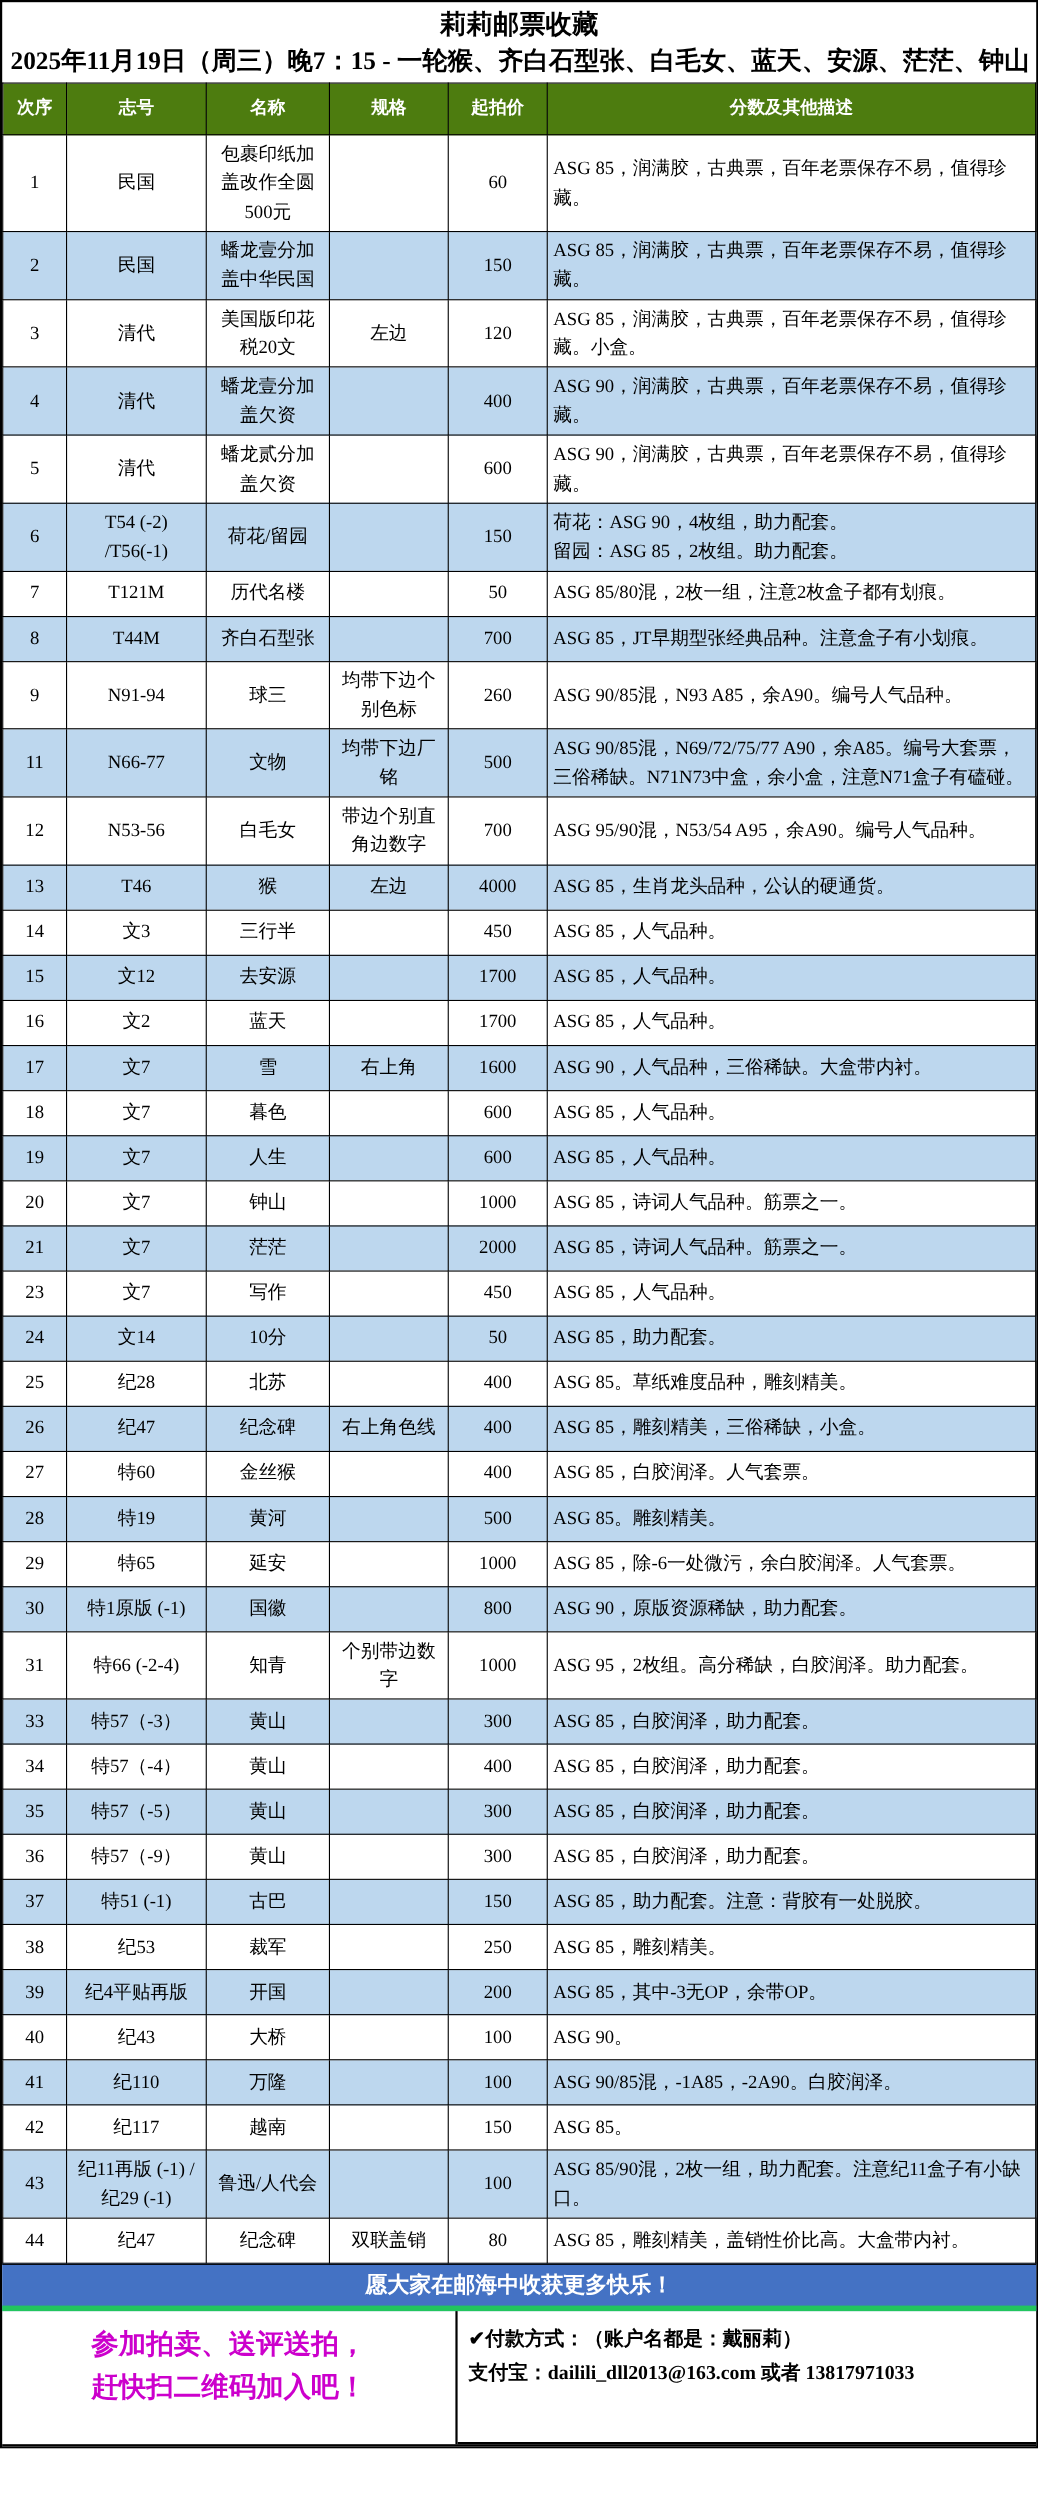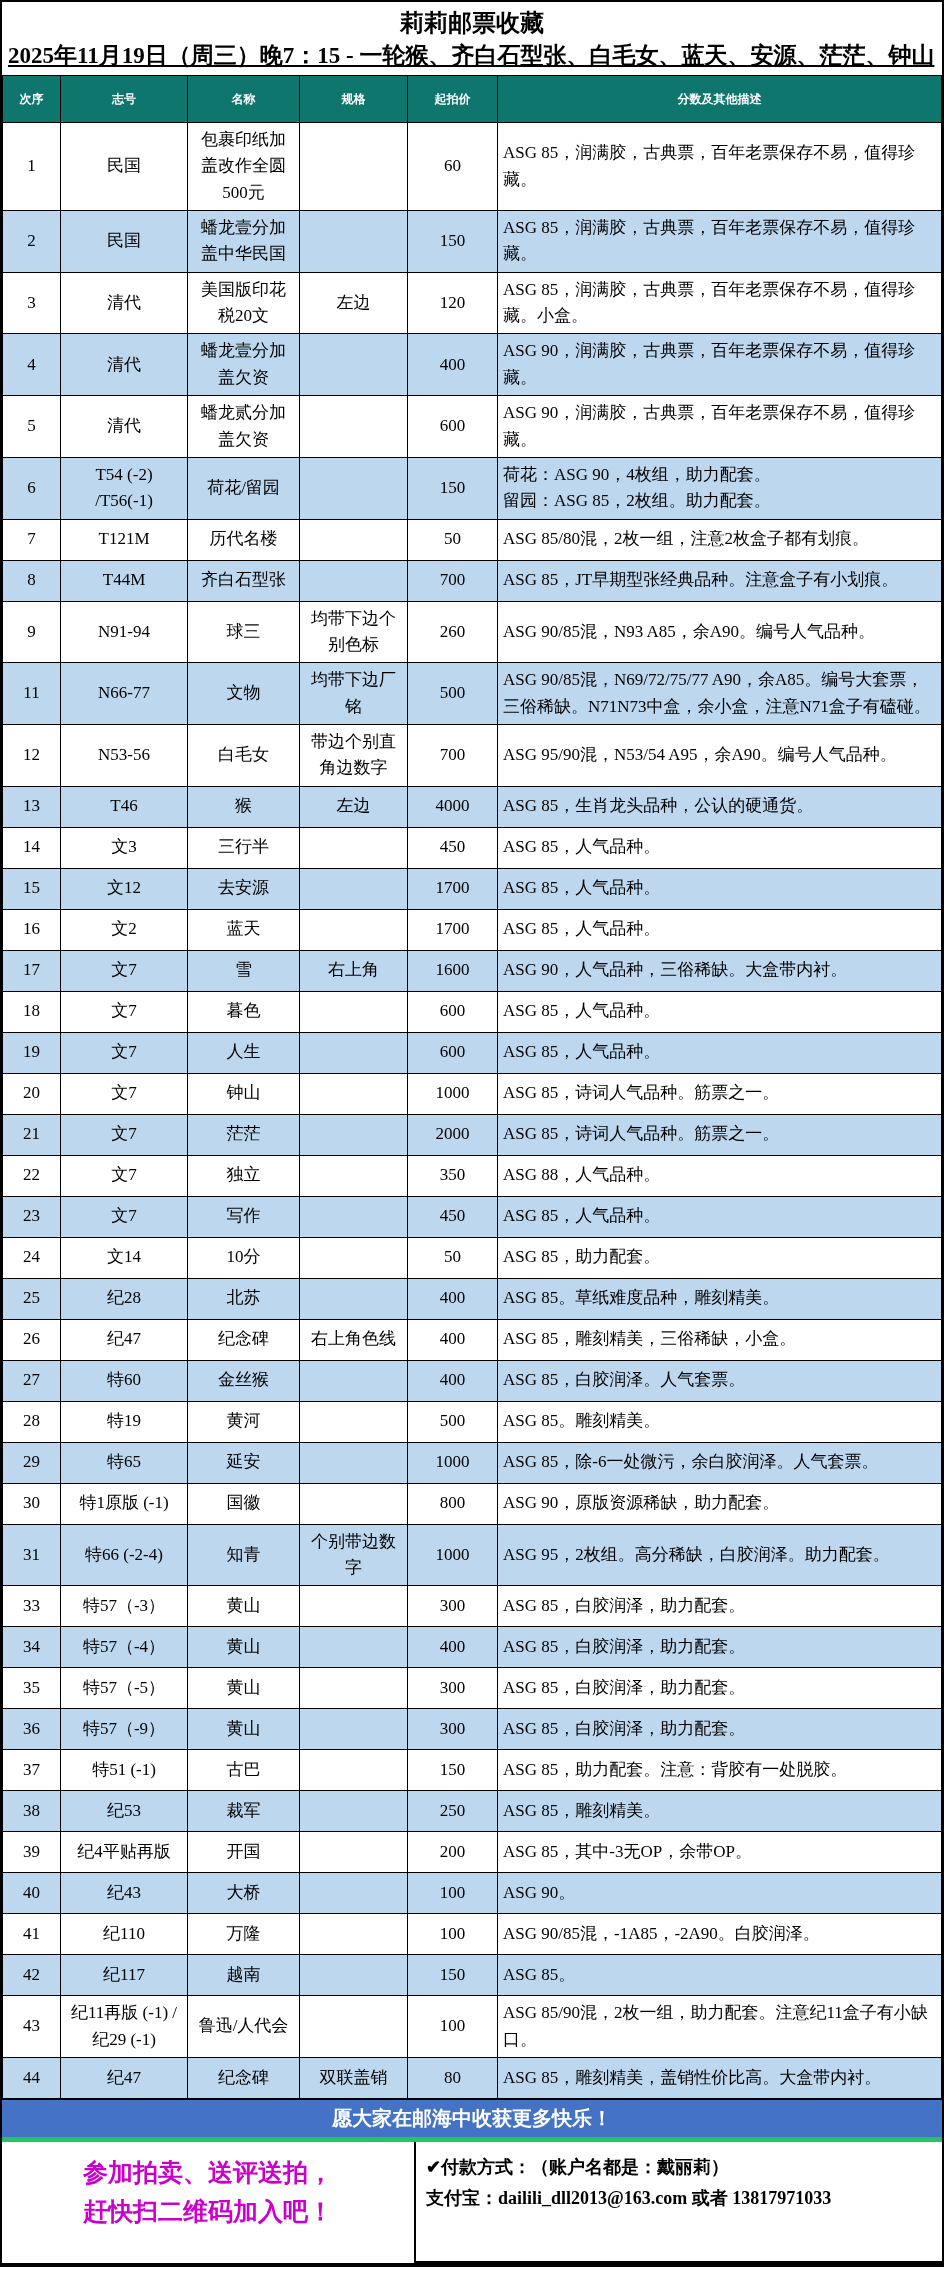--- a/index.html
+++ b/index.html
@@ -11,7 +11,7 @@
   }
   .sheet{width:940px;border:2px solid #000;}
   .titlebar{padding:6px 4px 2px 4px;text-align:center;font-weight:bold;font-size:24px;line-height:1.3;}
-  .subtitle{padding:0 6px 4px 6px;text-align:left;font-weight:bold;font-size:23px;line-height:1.3;white-space:nowrap;text-decoration:underline;}
+  .subtitle{padding:0 6px 4px 6px;text-align:right;font-weight:bold;font-size:23px;line-height:1.3;white-space:nowrap;}
   table.auction{border-collapse:collapse;width:100%;table-layout:fixed;}
   table.auction th, table.auction td{
     border:1px solid #000;

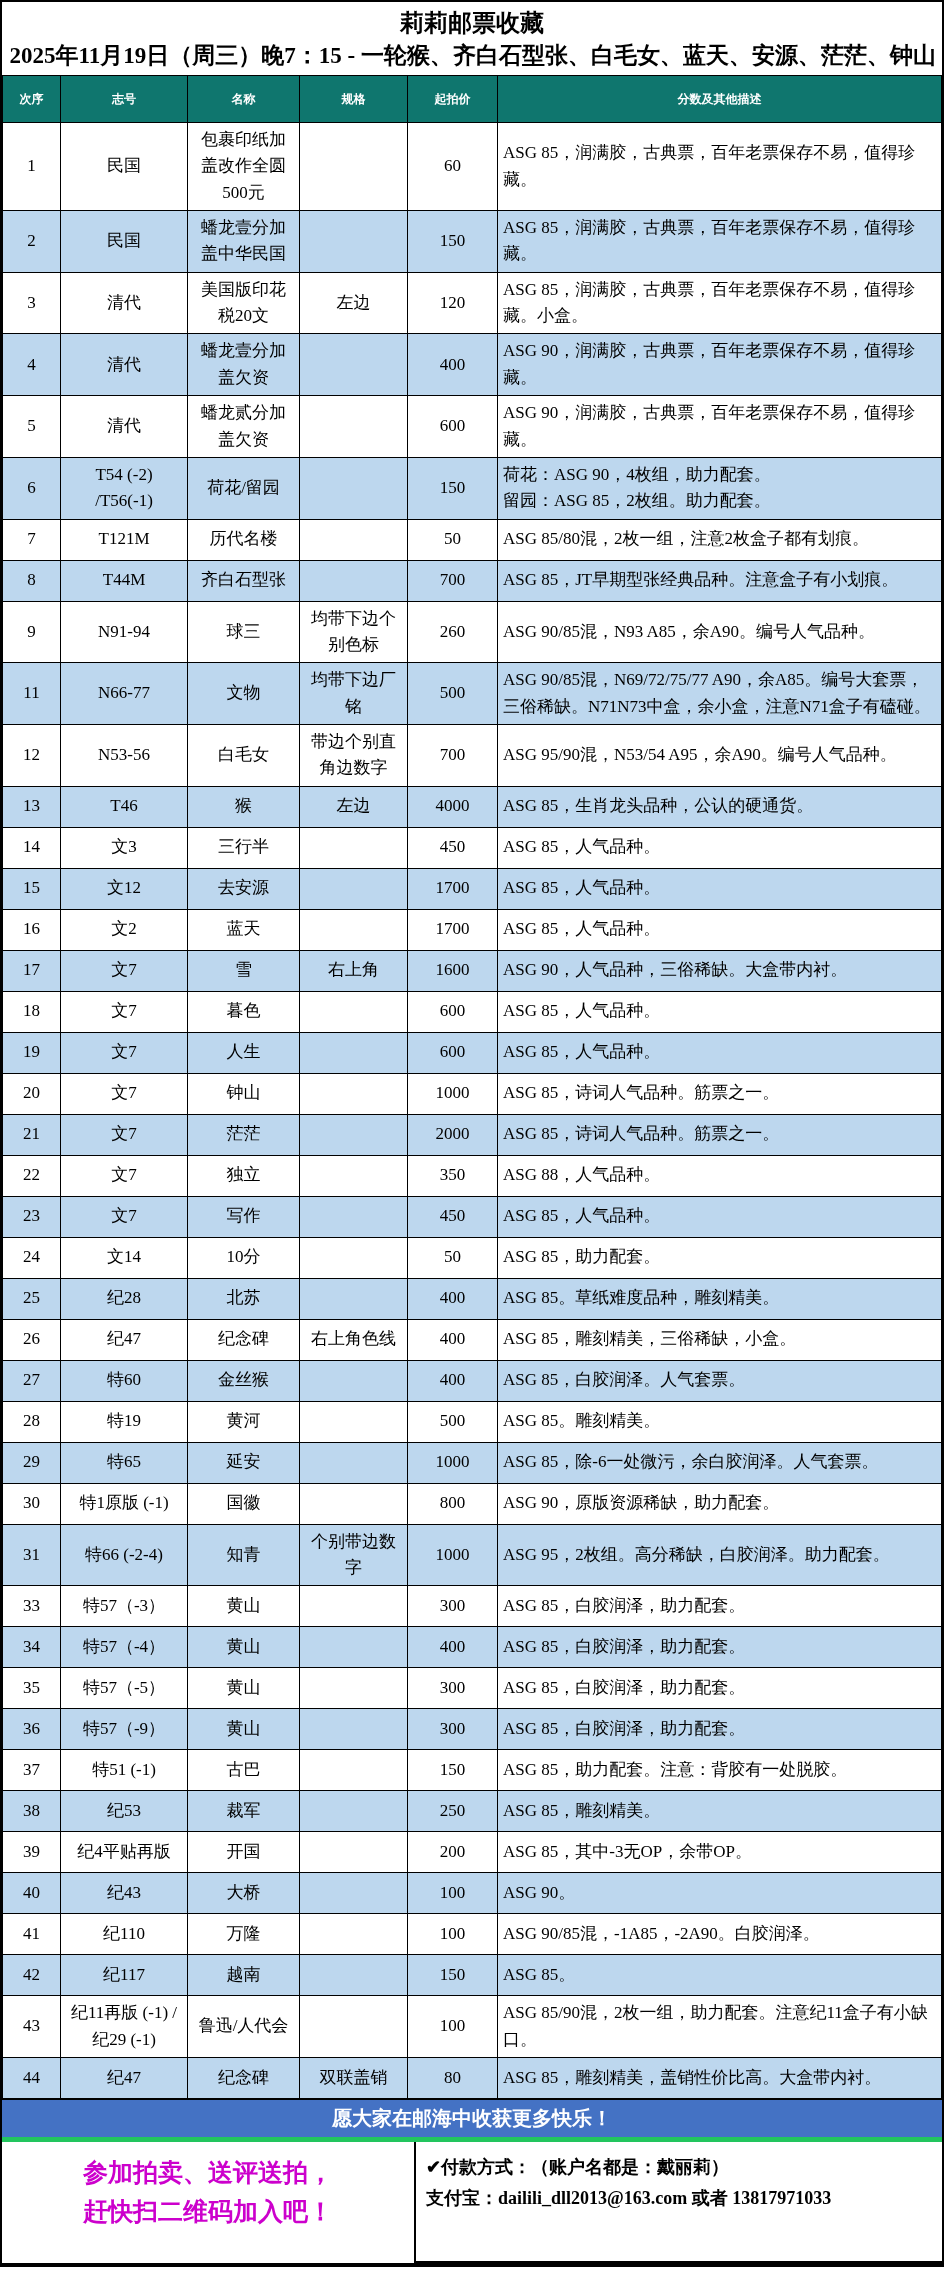--- a/index.html
+++ b/index.html
@@ -22,7 +22,7 @@
     word-break:break-word;
   }
   table.auction th{
-    background:#0f766e;color:#fff;font-weight:bold;font-size:12px;height:38px;
+    background:#4d7c0f;color:#fff;font-weight:bold;font-size:16px;height:38px;
   }
   table.auction td{text-align:center;height:32px;}
   table.auction td.desc{text-align:left;white-space:pre-line;}

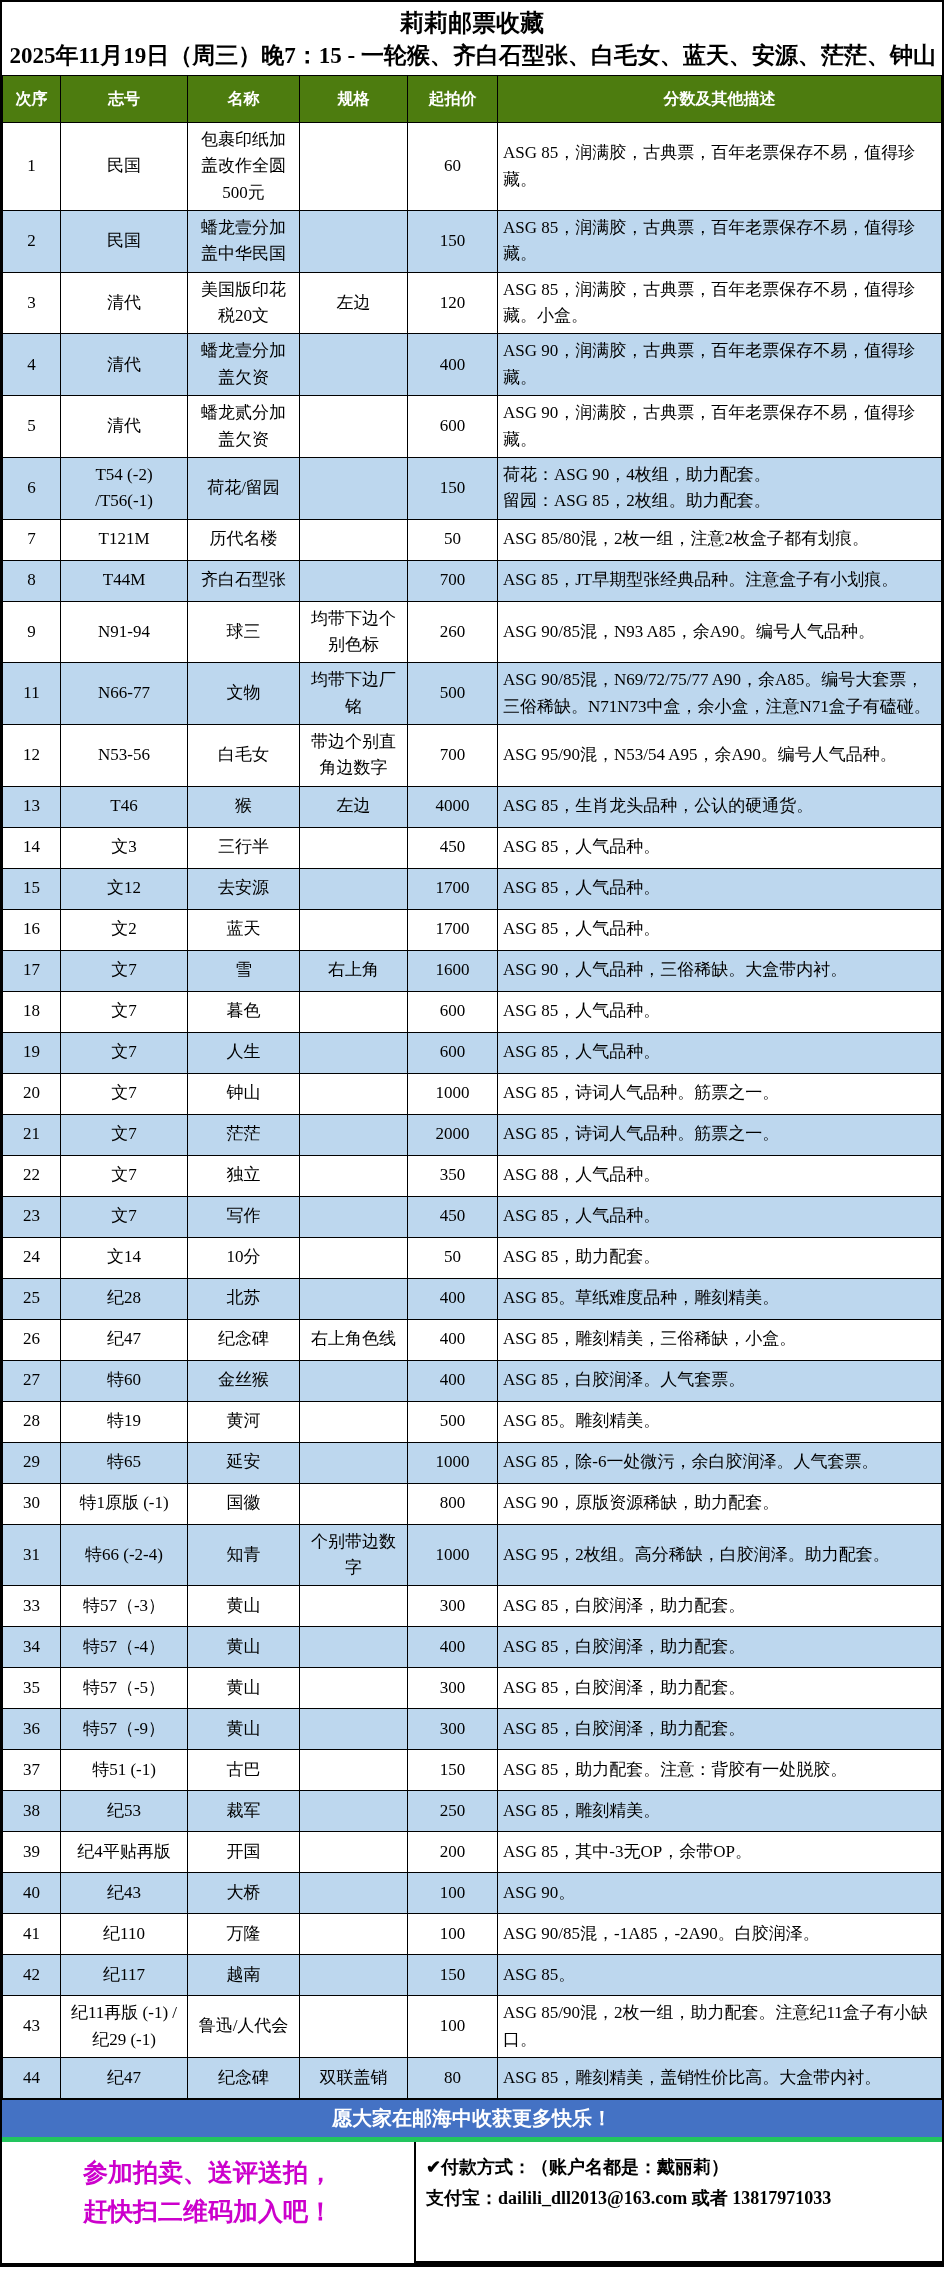--- a/index.html
+++ b/index.html
@@ -231,14 +231,6 @@
           <td class="desc">ASG 85，诗词人气品种。筋票之一。</td>
         </tr>
         <tr>
-          <td>22</td>
-          <td>文7</td>
-          <td>独立</td>
-          <td></td>
-          <td>350</td>
-          <td class="desc">ASG 88，人气品种。</td>
-        </tr>
-        <tr>
           <td>23</td>
           <td>文7</td>
           <td>写作</td>

